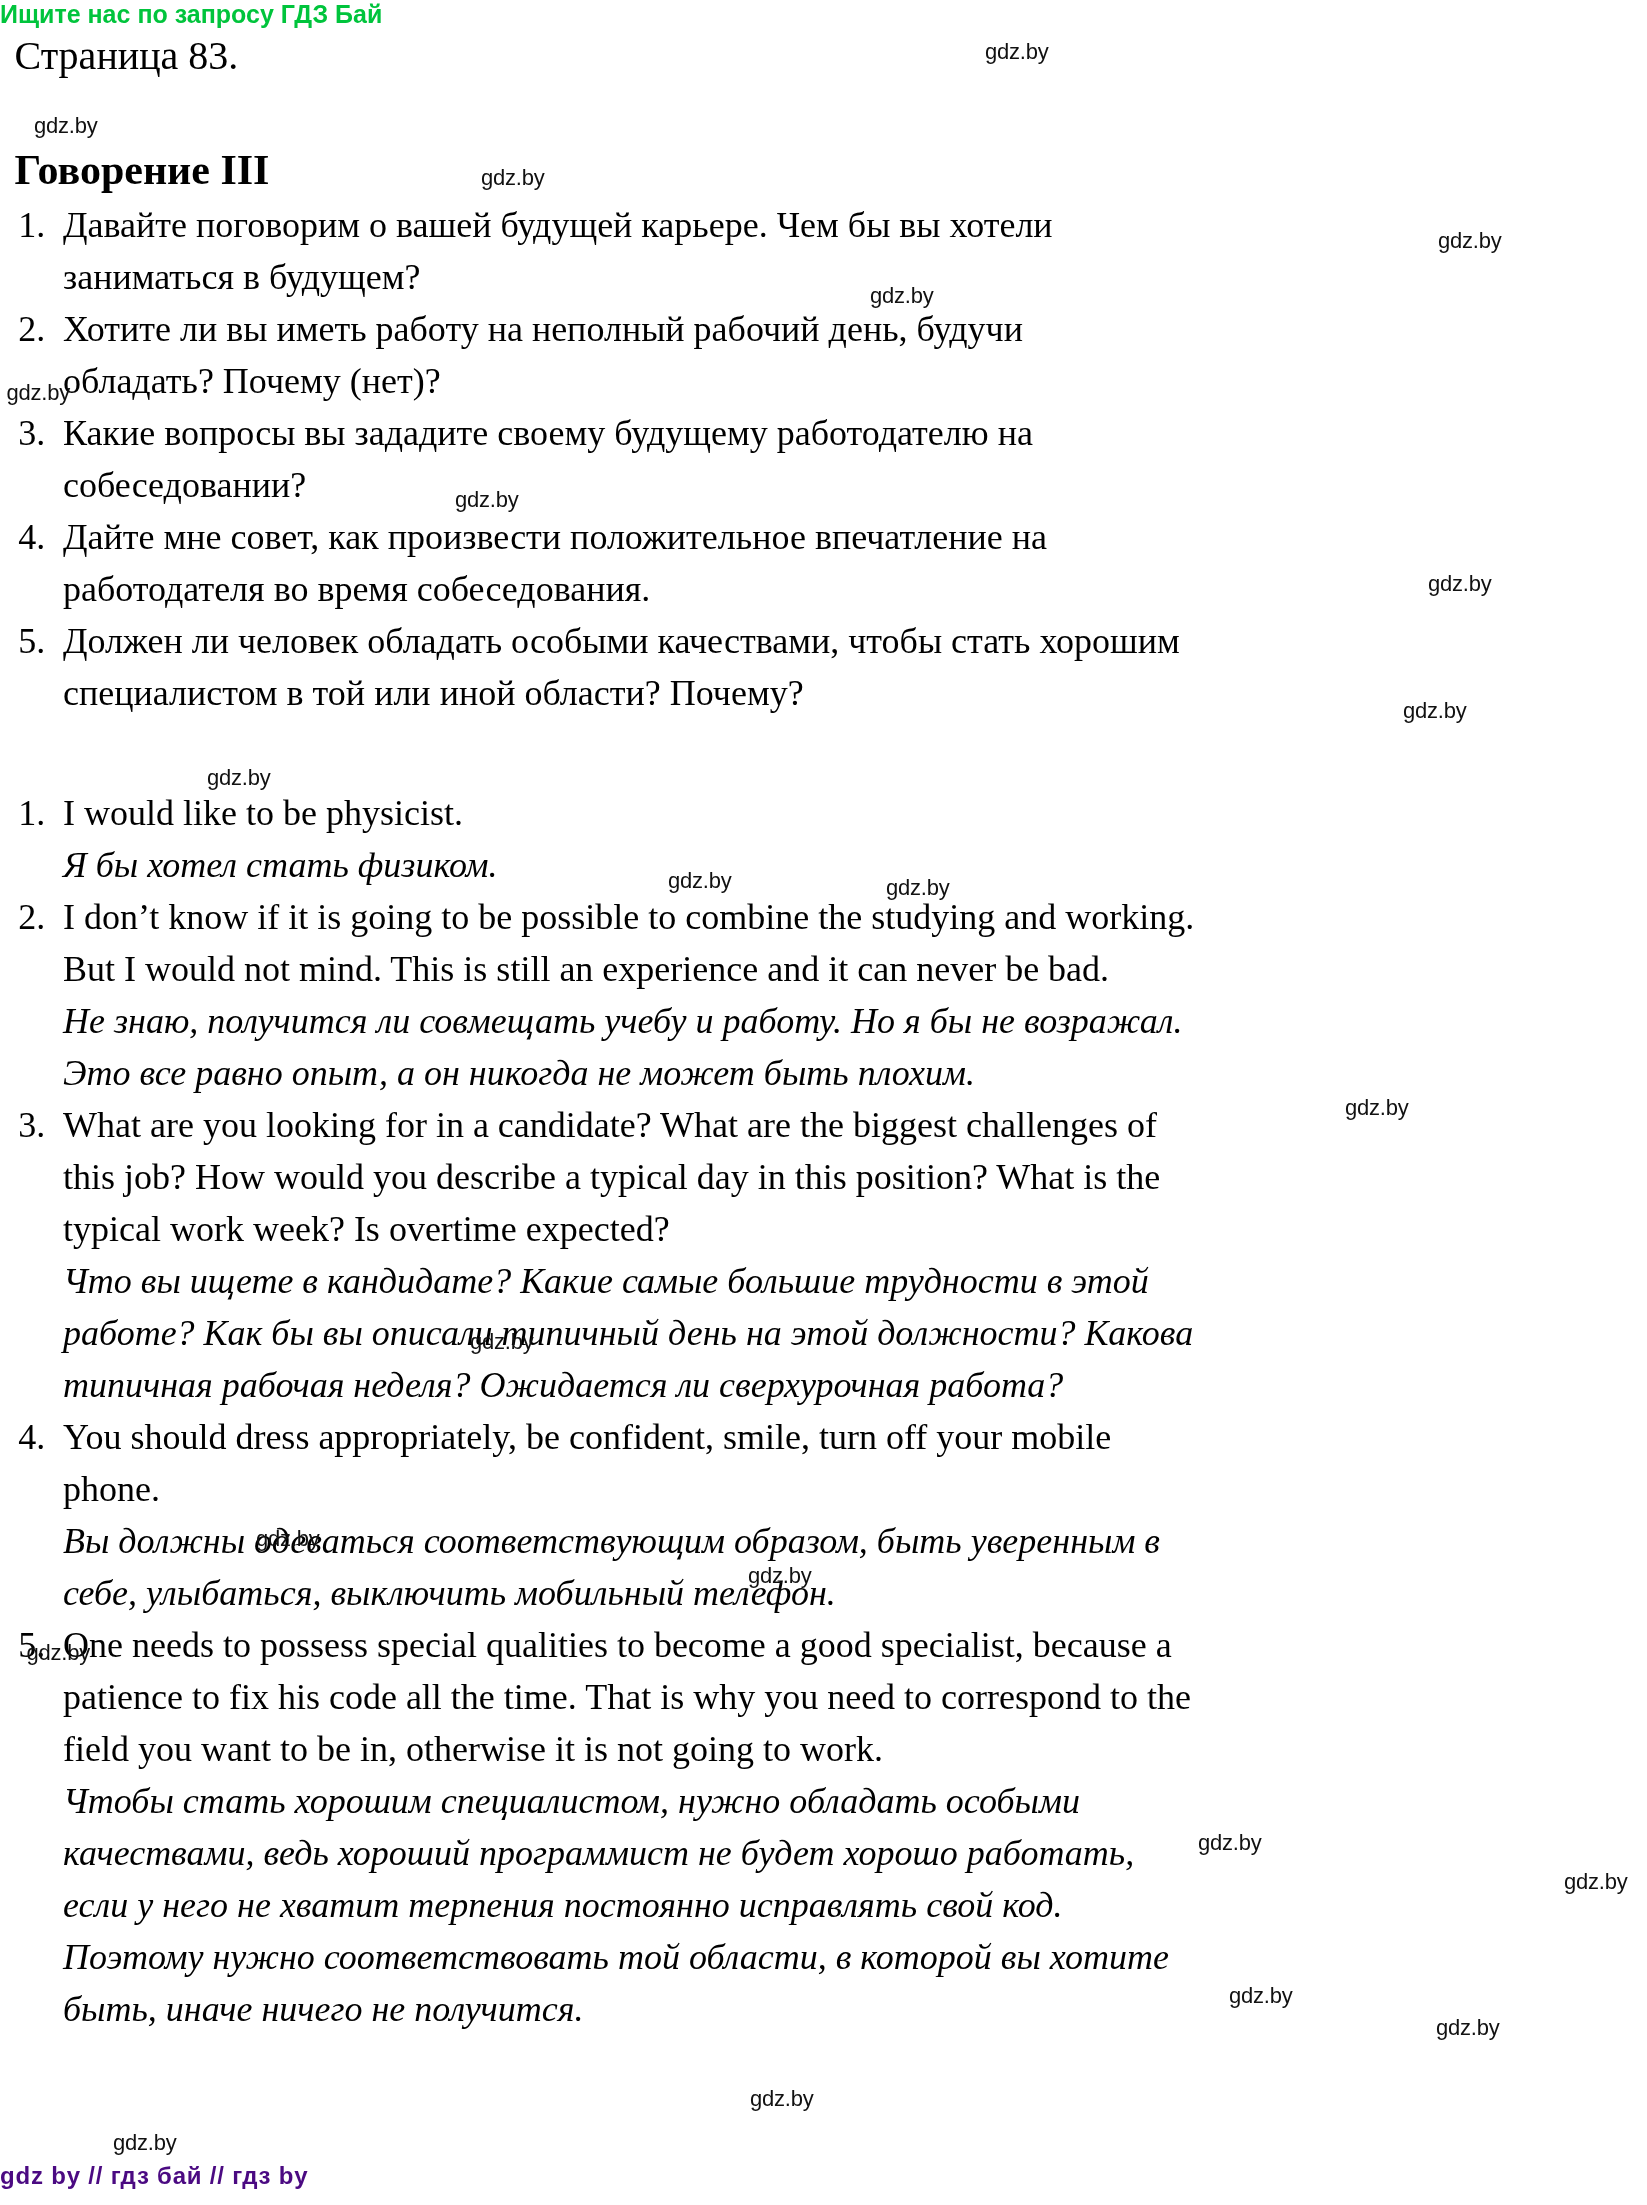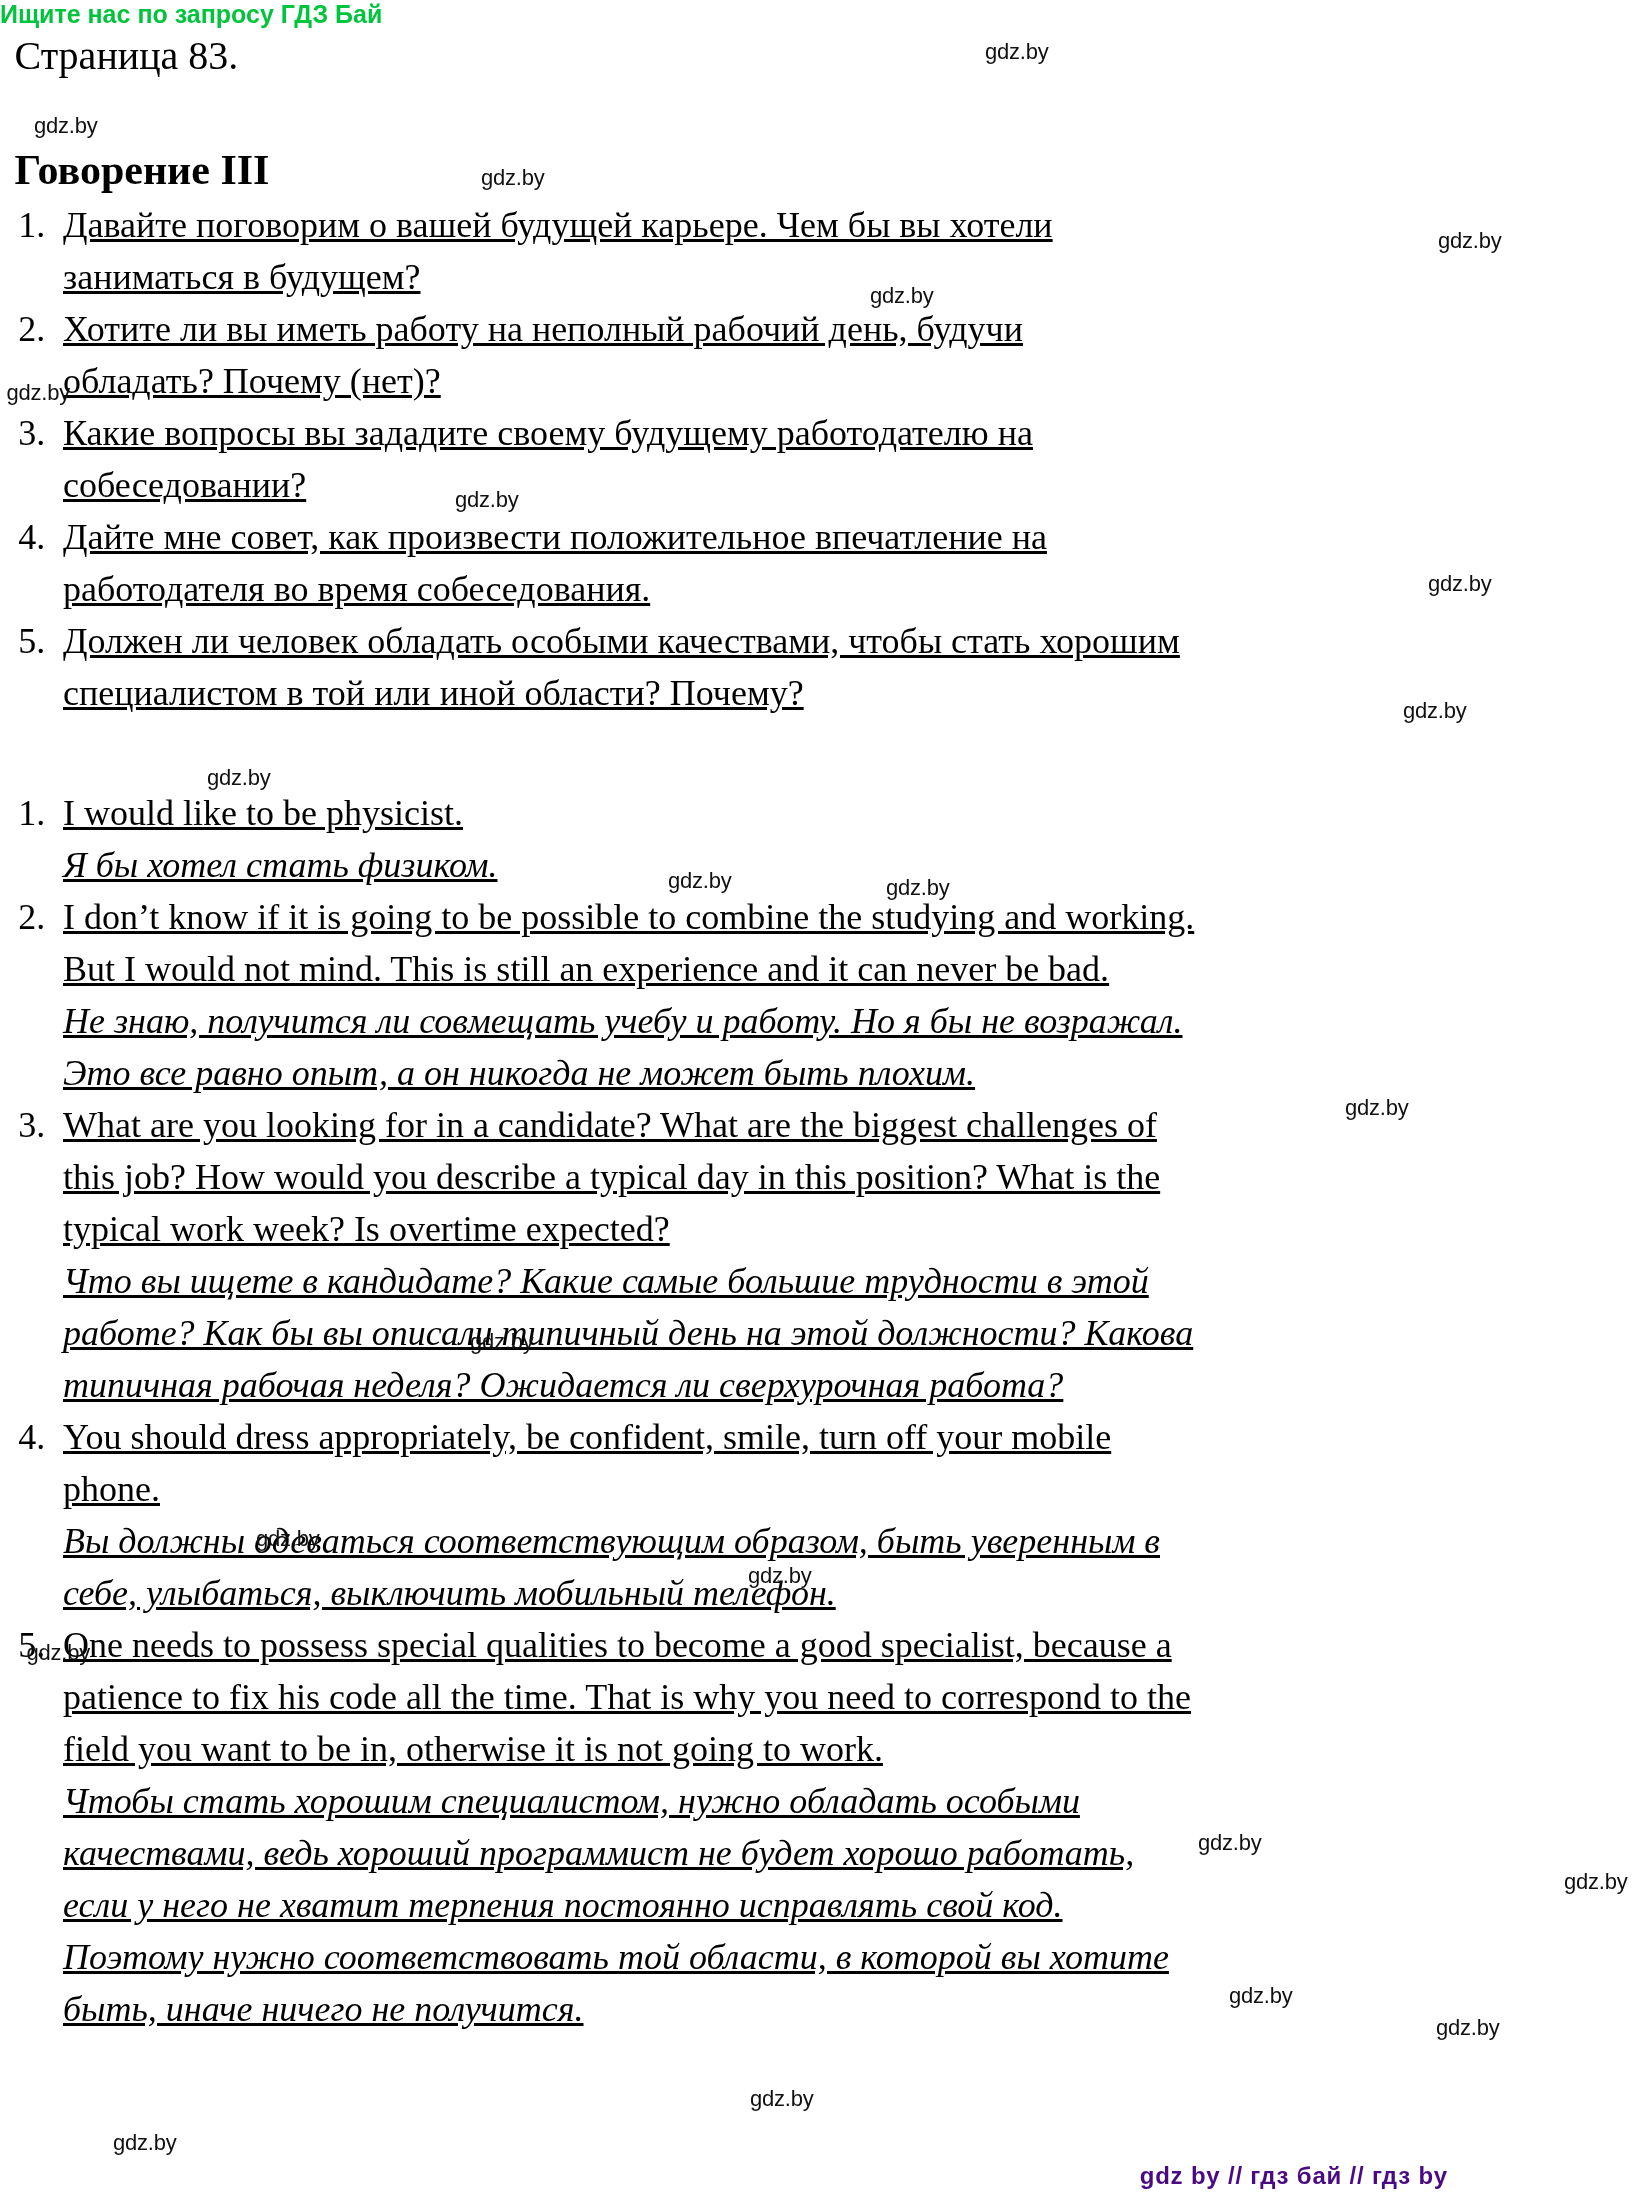--- a/index.html
+++ b/index.html
@@ -102,7 +102,6 @@
   .qbody {
     flex: 1 1 auto;
     padding-right: 39px;
-    text-decoration: underline;
   }
 
   .ln {

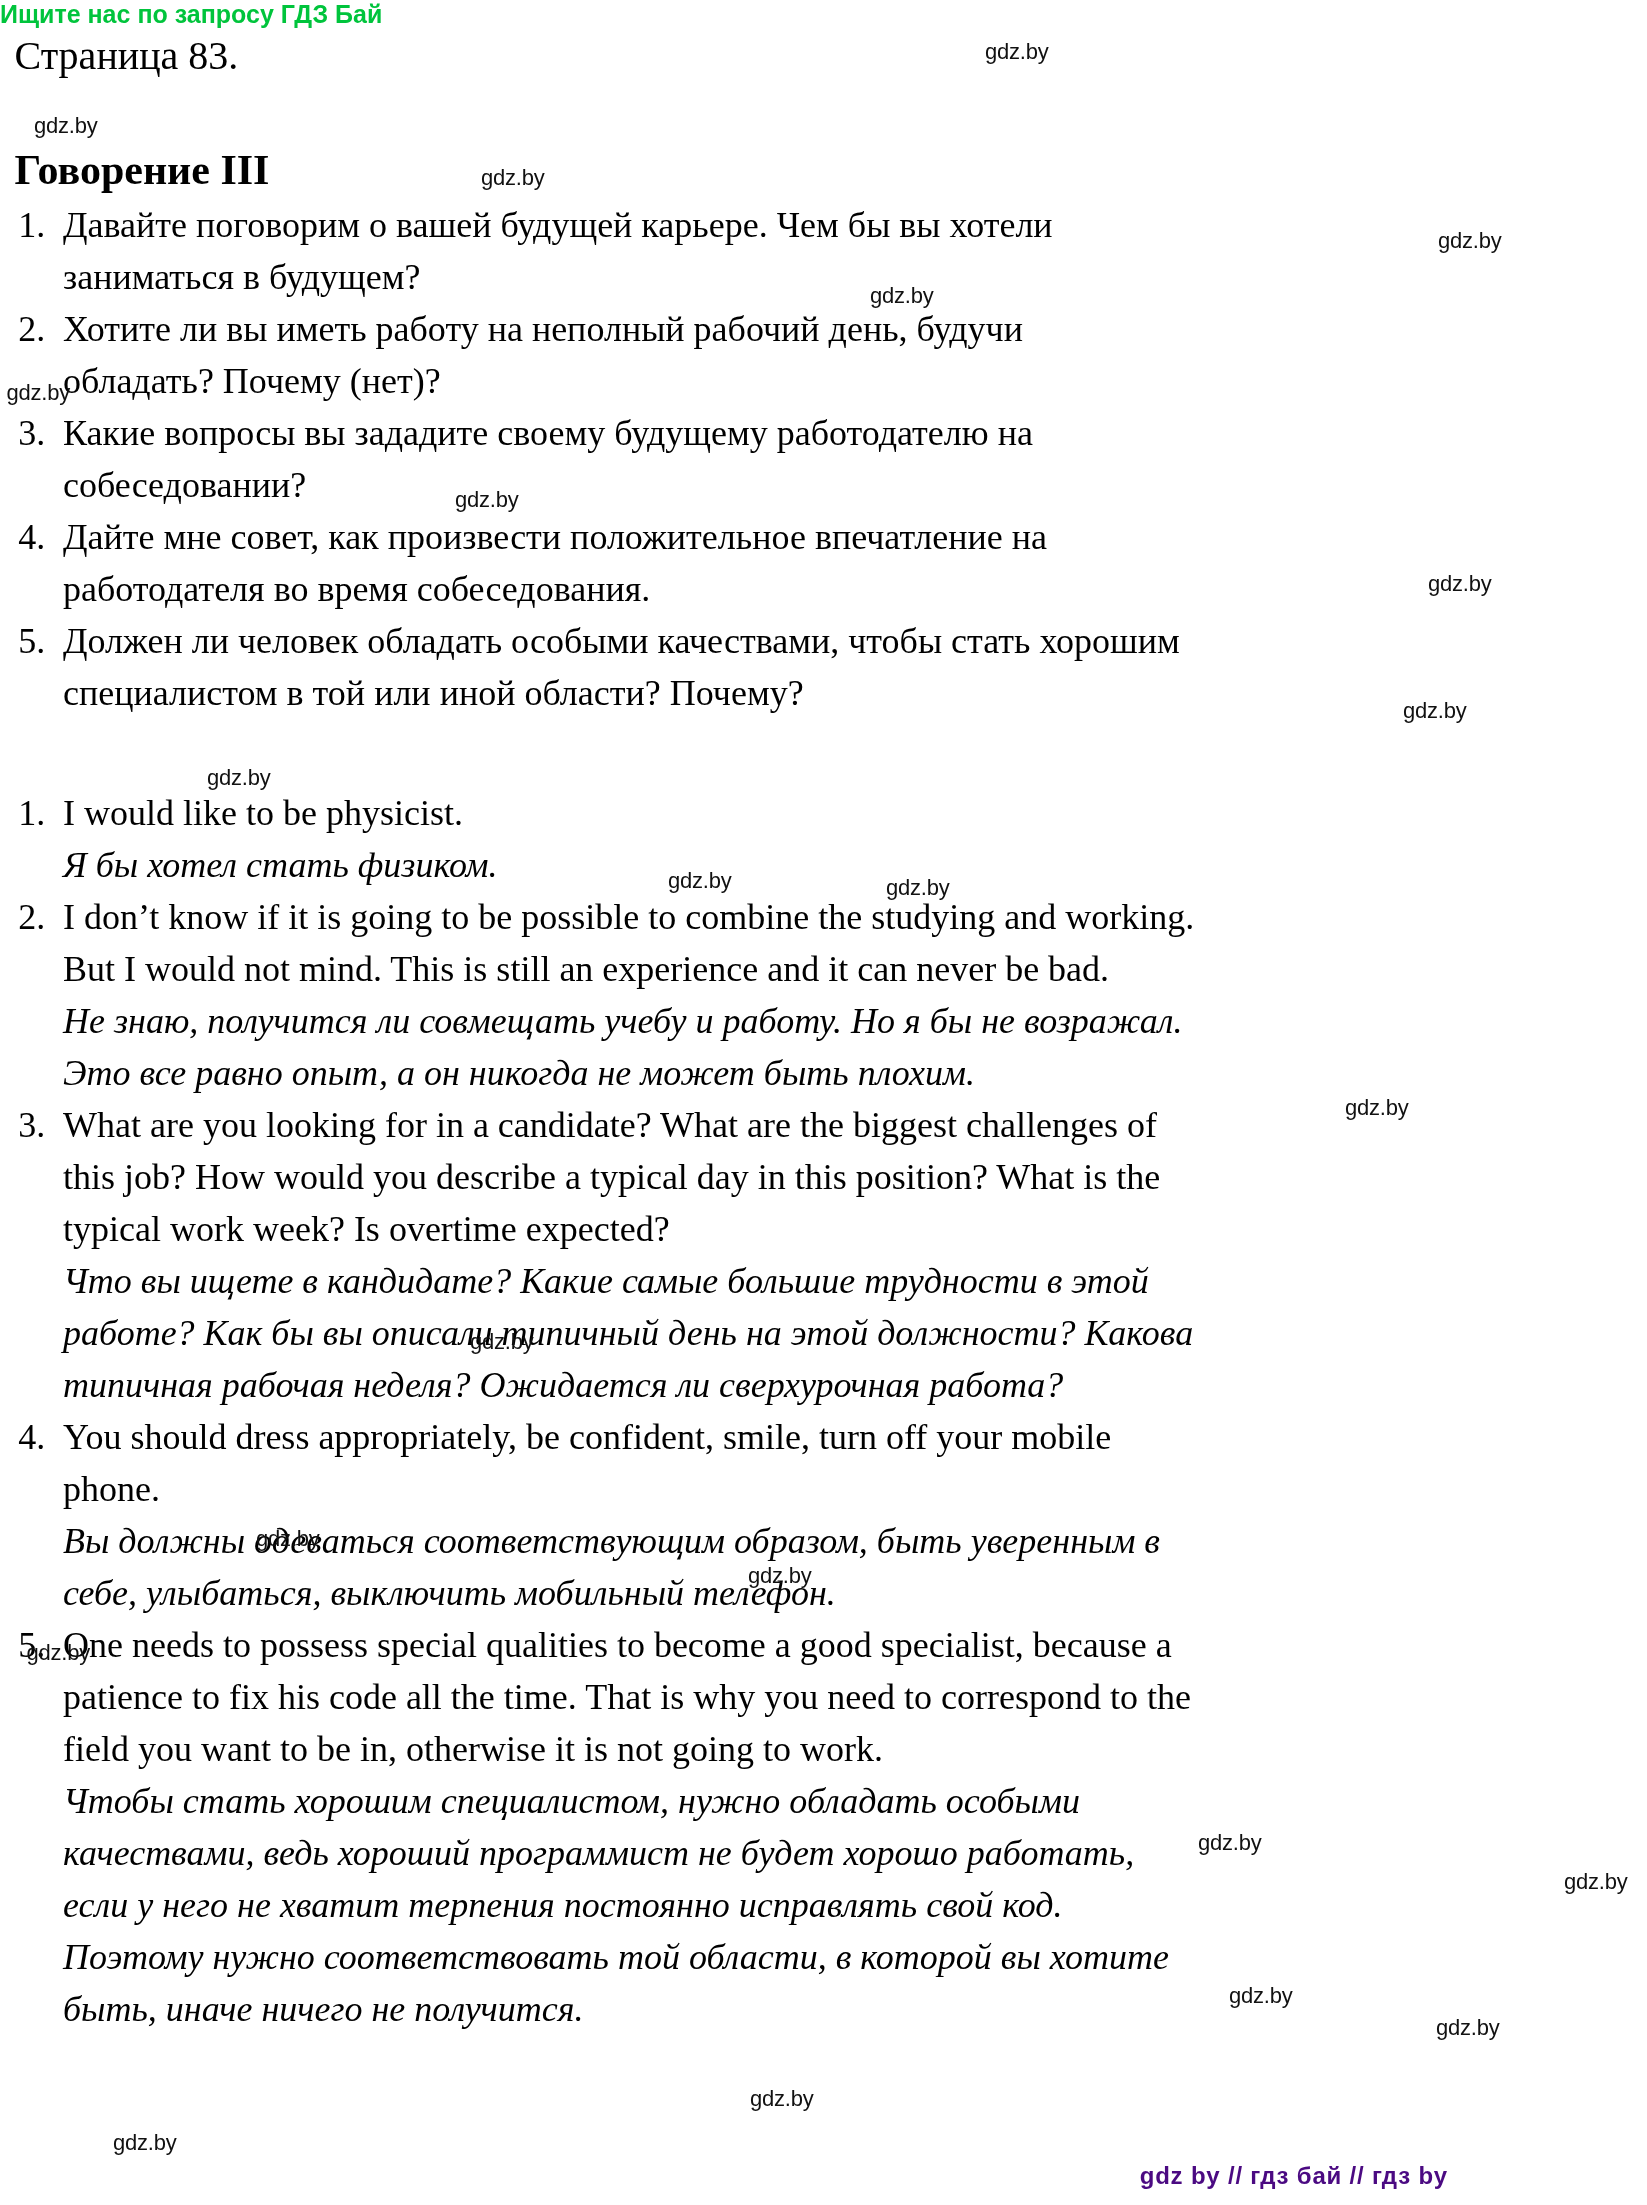--- a/index.html
+++ b/index.html
@@ -119,7 +119,7 @@
     left: 0;
     top: 2162px;
     width: 1448px;
-    text-align: right;
+    text-align: left;
     font-family: "Liberation Sans", "DejaVu Sans", sans-serif;
     font-size: 24px;
     font-weight: bold;

